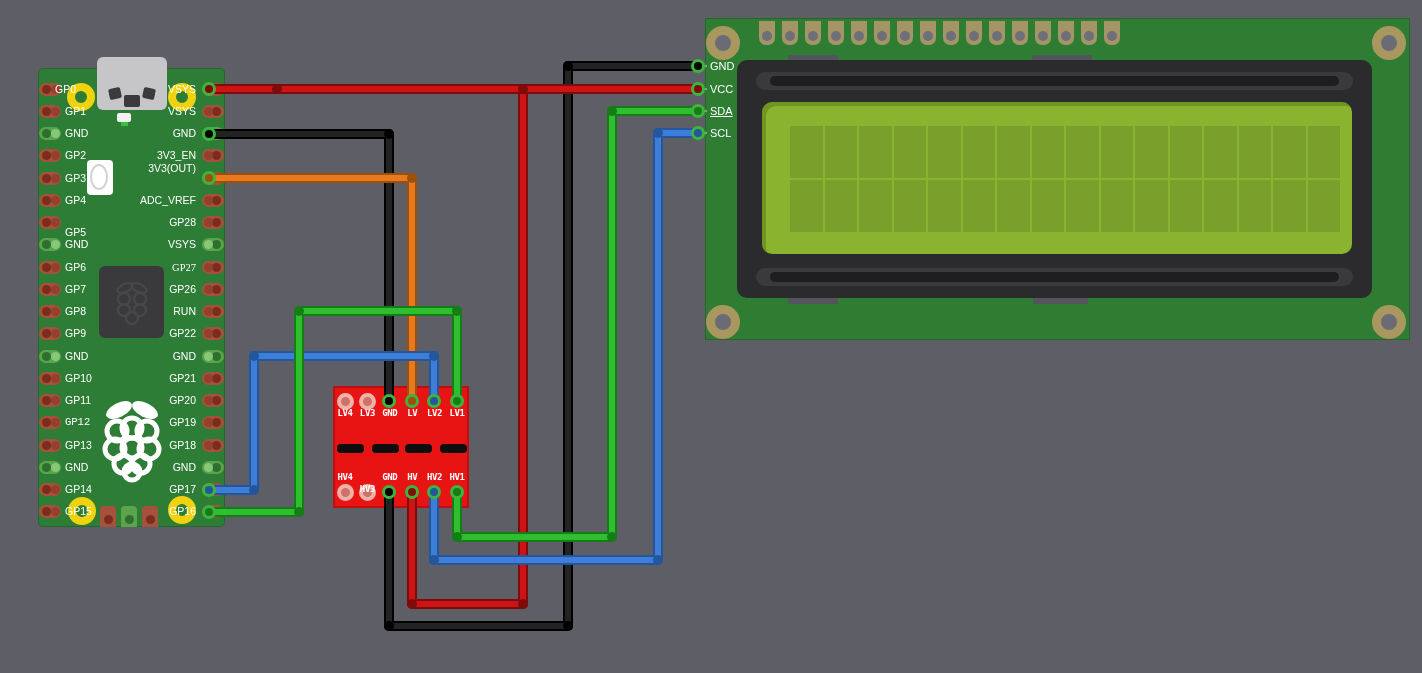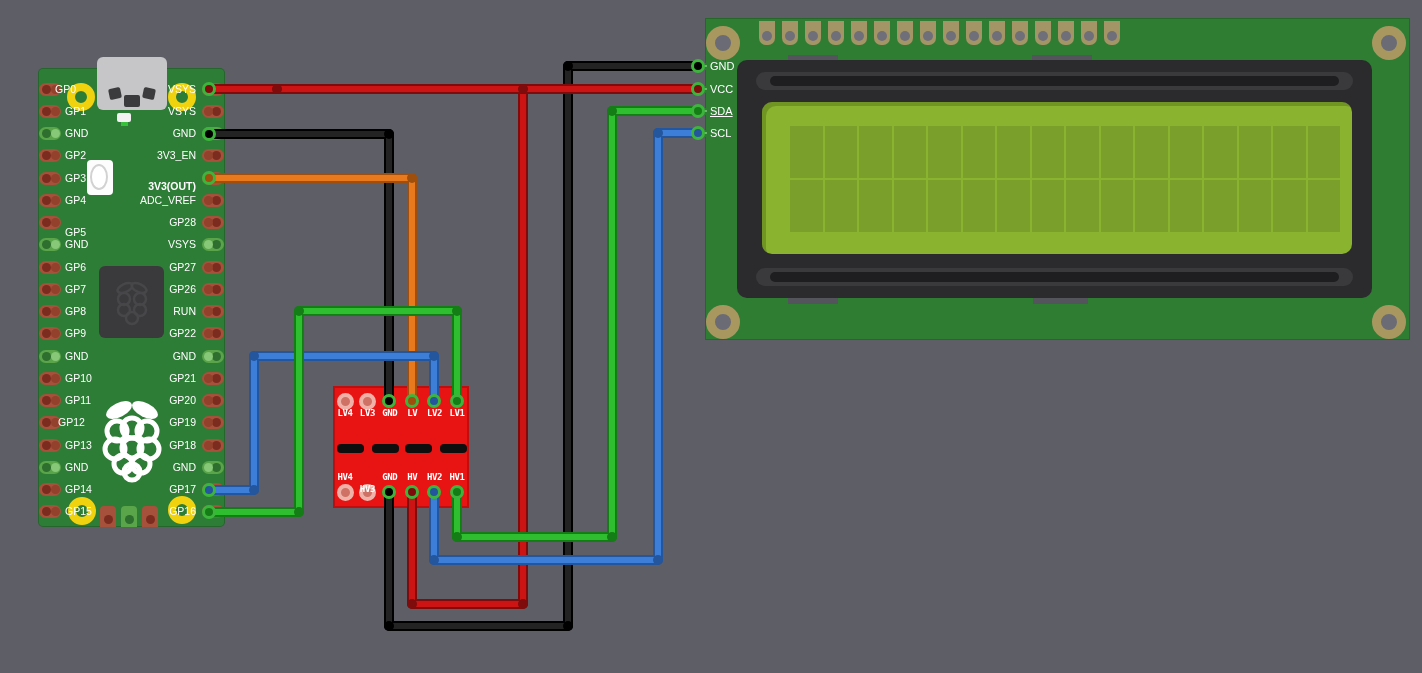--- a/index.html
+++ b/index.html
@@ -246,7 +246,7 @@
         <div class="hole" style="left: 10px; background: rgb(124, 44, 30);"></div>
         <div class="hole" style="left: 2px; background: rgb(147, 64, 44);"></div>
       </div>
-      <div class="plabel" style="right: 29px; top: 112px; font-weight: bold;">3V3(OUT)</div>
+      <div class="plabel" style="right: 29px; top: 94px;">3V3(OUT)</div>
       <div class="pad" style="left: 164px; top: 125.8px; background: rgb(166, 81, 59);">
         <div class="hole" style="left: 10px; background: rgb(124, 44, 30);"></div>
         <div class="hole" style="left: 2px; background: rgb(147, 64, 44);"></div>

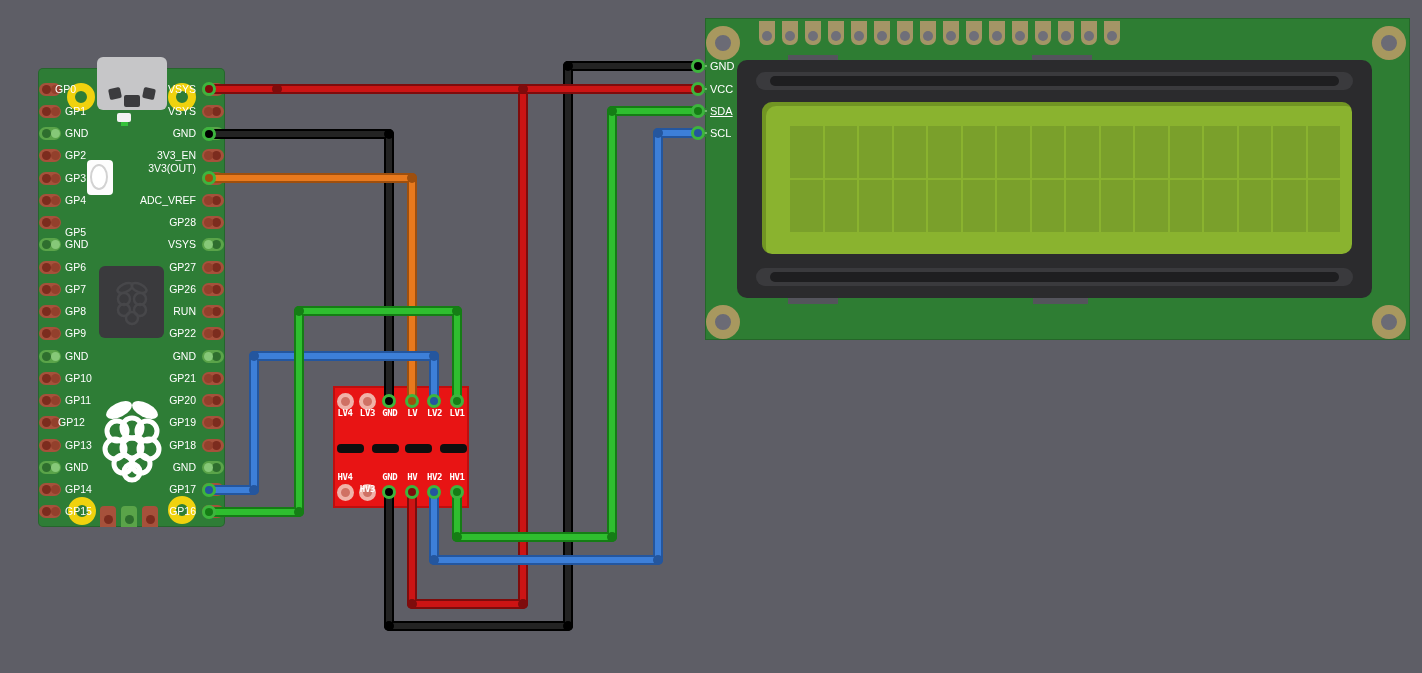--- a/index.html
+++ b/index.html
@@ -266,7 +266,7 @@
         <div class="hole" style="left: 10px; background: rgb(124, 44, 30);"></div>
         <div class="hole" style="left: 2px; background: rgb(147, 64, 44);"></div>
       </div>
-      <div class="plabel" style="right: 29px; top: 192.58px;">GP27</div>
+      <div class="plabel" style="right: 29px; top: 192.58px; font-family: Liberation Serif, serif;">GP27</div>
       <div class="pad" style="left: 164px; top: 214.84px; background: rgb(166, 81, 59);">
         <div class="hole" style="left: 10px; background: rgb(124, 44, 30);"></div>
         <div class="hole" style="left: 2px; background: rgb(147, 64, 44);"></div>

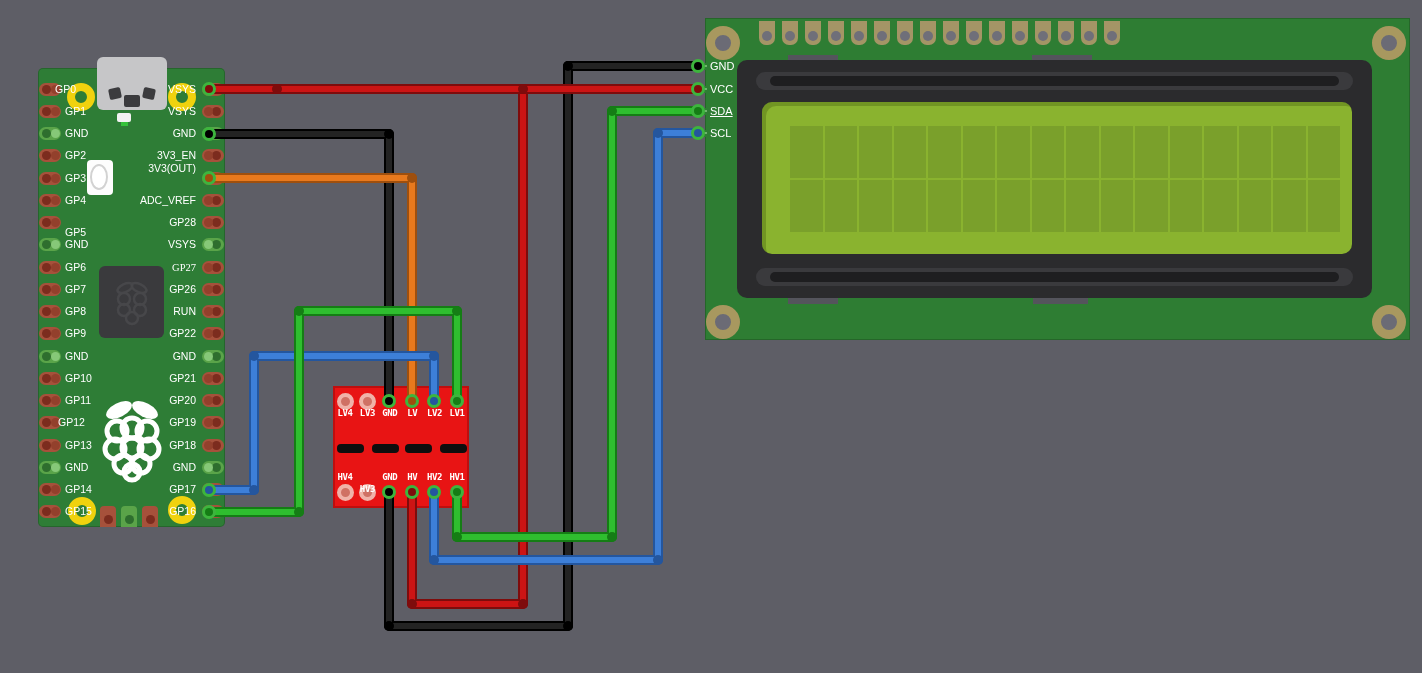--- a/index.html
+++ b/index.html
@@ -201,7 +201,7 @@
         <div class="hole" style="left: 3px; background: rgb(124, 44, 30);"></div>
         <div class="hole" style="left: 12px; background: rgb(147, 64, 44);"></div>
       </div>
-      <div class="plabel" style="left: 20px; top: 348.4px;">GP12</div>
+      <div class="plabel" style="left: 27px; top: 348.4px; font-family: Liberation Mono, monospace;">GP12</div>
       <div class="pad" style="left: 1px; top: 370.66px; background: rgb(166, 81, 59);">
         <div class="hole" style="left: 3px; background: rgb(124, 44, 30);"></div>
         <div class="hole" style="left: 12px; background: rgb(147, 64, 44);"></div>

